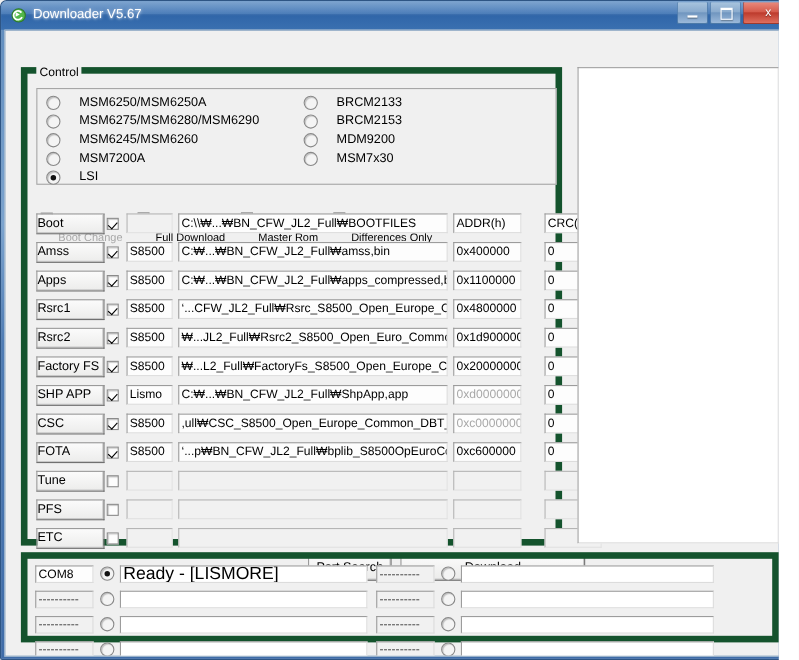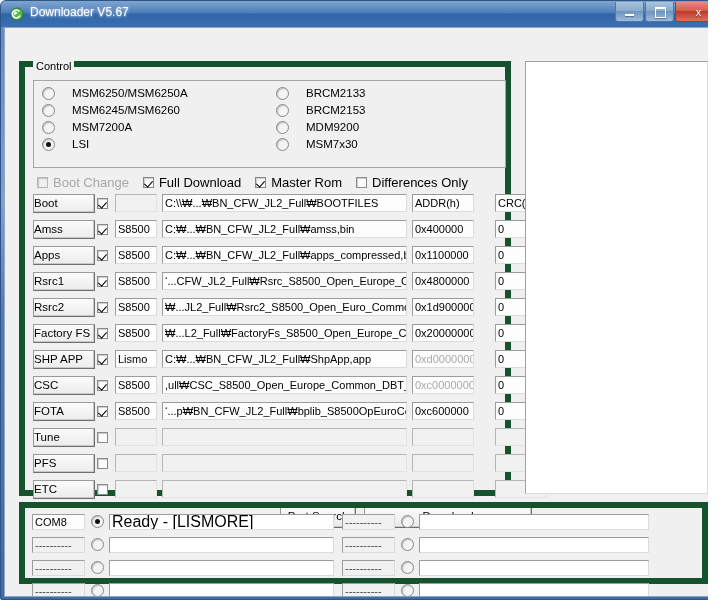--- a/index.html
+++ b/index.html
@@ -413,6 +413,10 @@
               </div>
               <div class="radio-row">
                 <span class="radio-mark"></span>
+                <span class="radio-label">MSM6275/MSM6280/MSM6290</span>
+              </div>
+              <div class="radio-row">
+                <span class="radio-mark"></span>
                 <span class="radio-label">MSM6245/MSM6260</span>
               </div>
               <div class="radio-row">

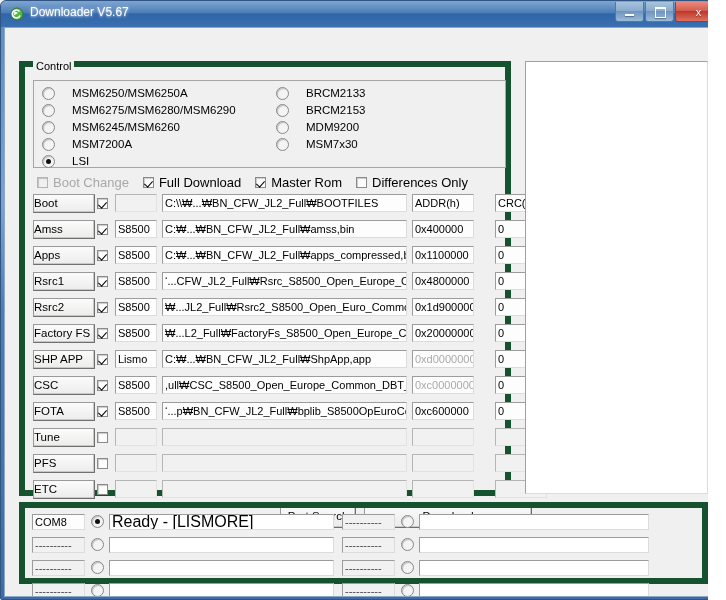--- a/index.html
+++ b/index.html
@@ -223,7 +223,7 @@
     transform: rotate(42deg);
   }
   .cbx-mark.disabled { background: #f0f0f0; border-color: #b4b4b4; }
-  .cbx-label { font-size: 13px; color: #000; }
+  .cbx-label { font-size: 10px; color: #000; margin-top: 36px; }
   .cbx-label.disabled { color: #a8a8a8; }
 
   

